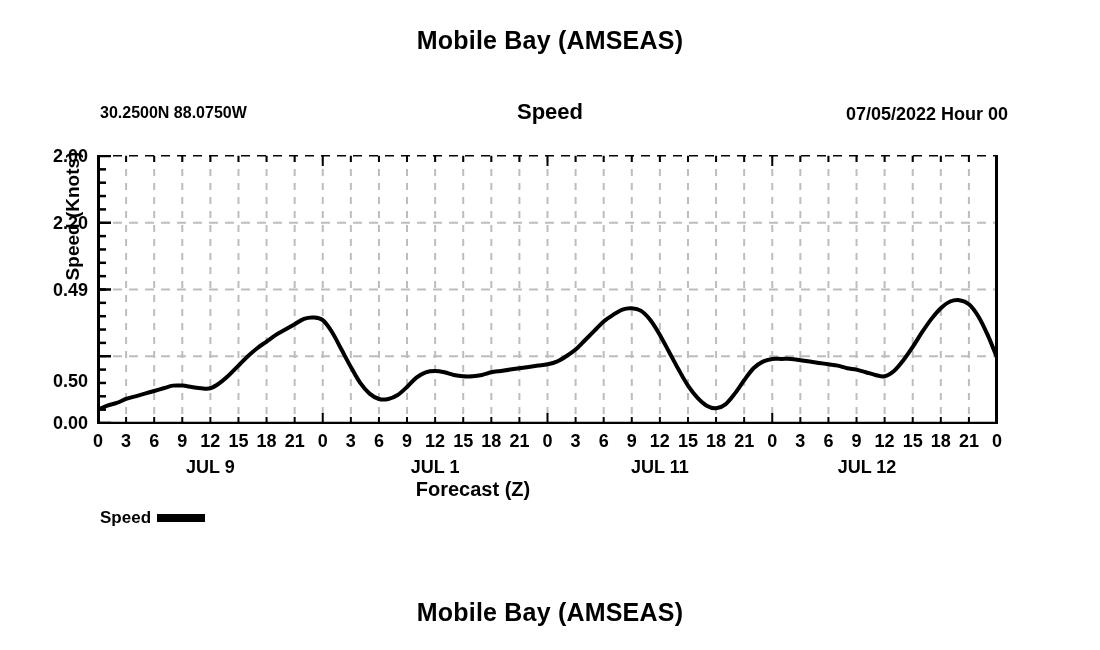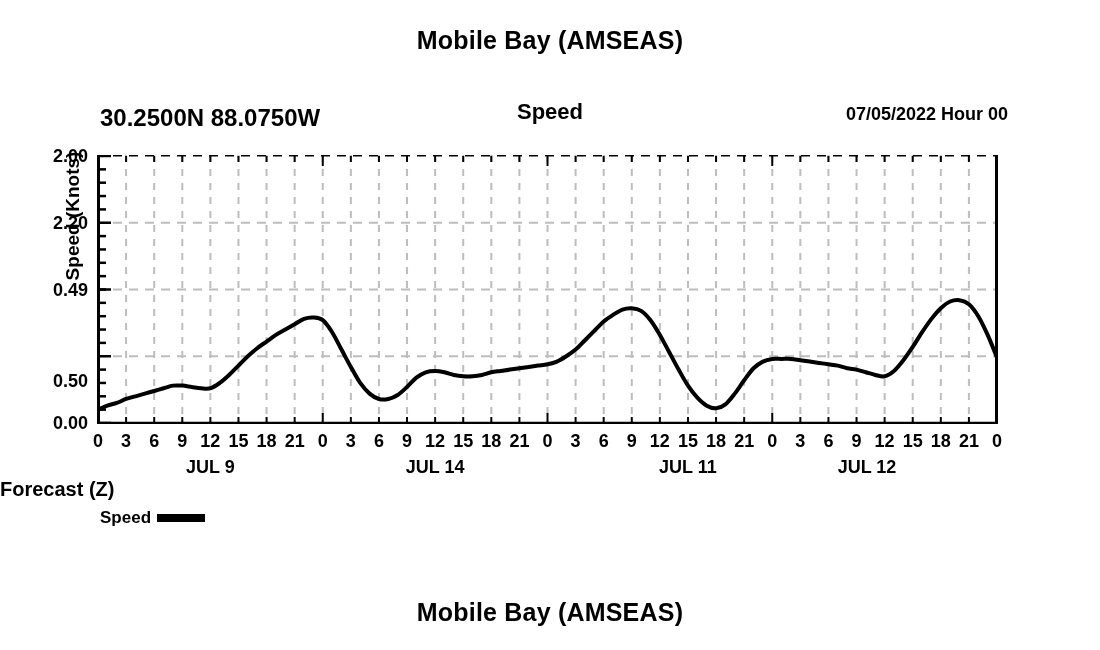--- a/index.html
+++ b/index.html
@@ -48,7 +48,7 @@
   .meta-line2 {
     position: absolute;
     left: 100px; top: 104px;
-    font-size: 24px;
+    font-size: 16px;
     font-weight: bold;
   }
   .subtitle {

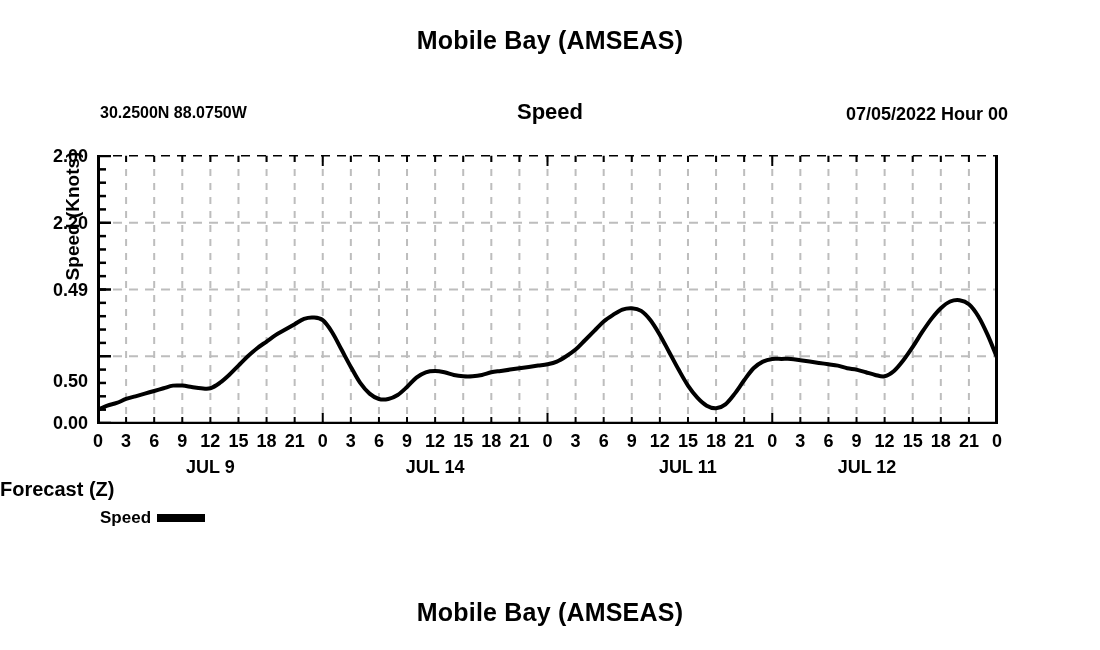--- a/index.html
+++ b/index.html
@@ -369,7 +369,7 @@
       </div>
     <div id="day-layer">
         <div class="daylabel" style="left: 113.375px; text-align: center;">JUL 9</div>
-        <div class="daylabel" style="left: 338.125px;">JUL 14</div>
+        <div class="daylabel" style="left: 338.125px;">JUL 1</div>
         <div class="daylabel" style="left: 562.875px; margin-left: 28px;">JUL 11</div>
         <div class="daylabel" style="left: 770px;">JUL 12</div>
       </div>

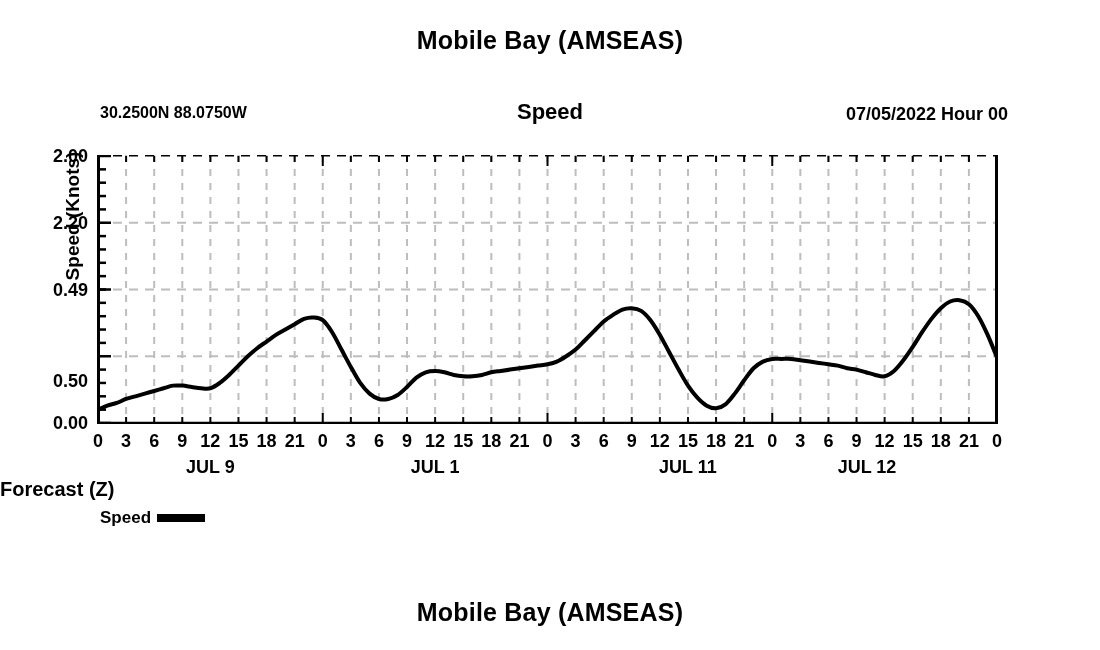--- a/index.html
+++ b/index.html
@@ -370,7 +370,7 @@
     <div id="day-layer">
         <div class="daylabel" style="left: 113.375px; text-align: center;">JUL 9</div>
         <div class="daylabel" style="left: 338.125px;">JUL 1</div>
-        <div class="daylabel" style="left: 562.875px; margin-left: 28px;">JUL 11</div>
+        <div class="daylabel" style="left: 562.875px;">JUL 11</div>
         <div class="daylabel" style="left: 770px;">JUL 12</div>
       </div>
   </div>

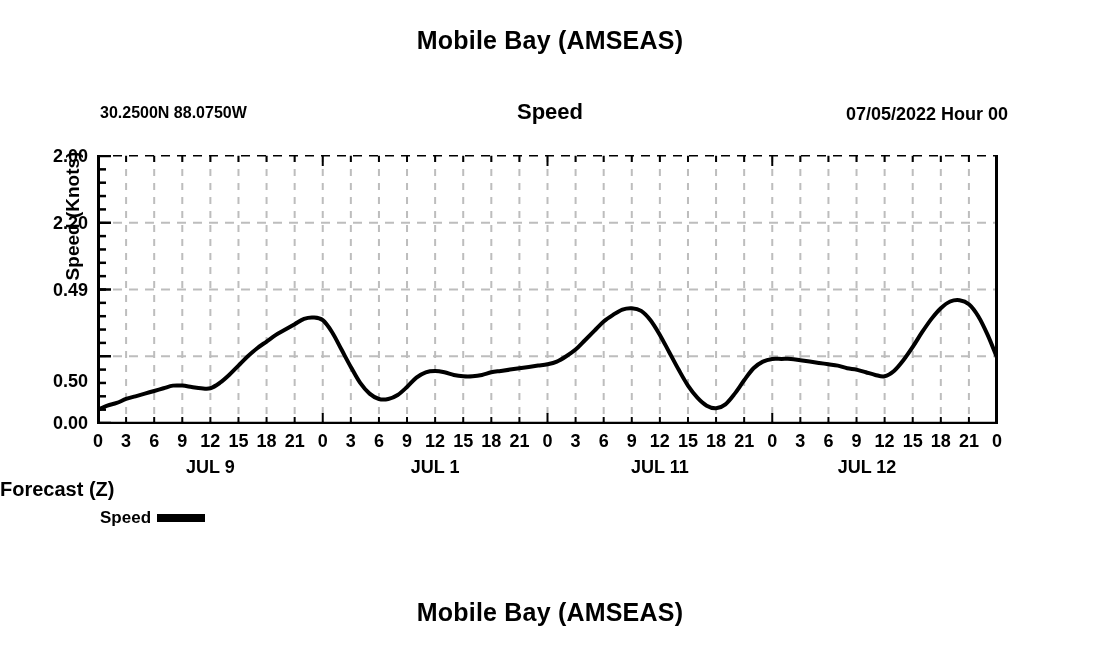--- a/index.html
+++ b/index.html
@@ -118,6 +118,7 @@
     position: absolute;
     left: 0; top: 478px;
     width: 946px;
+    text-align: center;
     font-size: 20px;
     font-weight: bold;
   }

